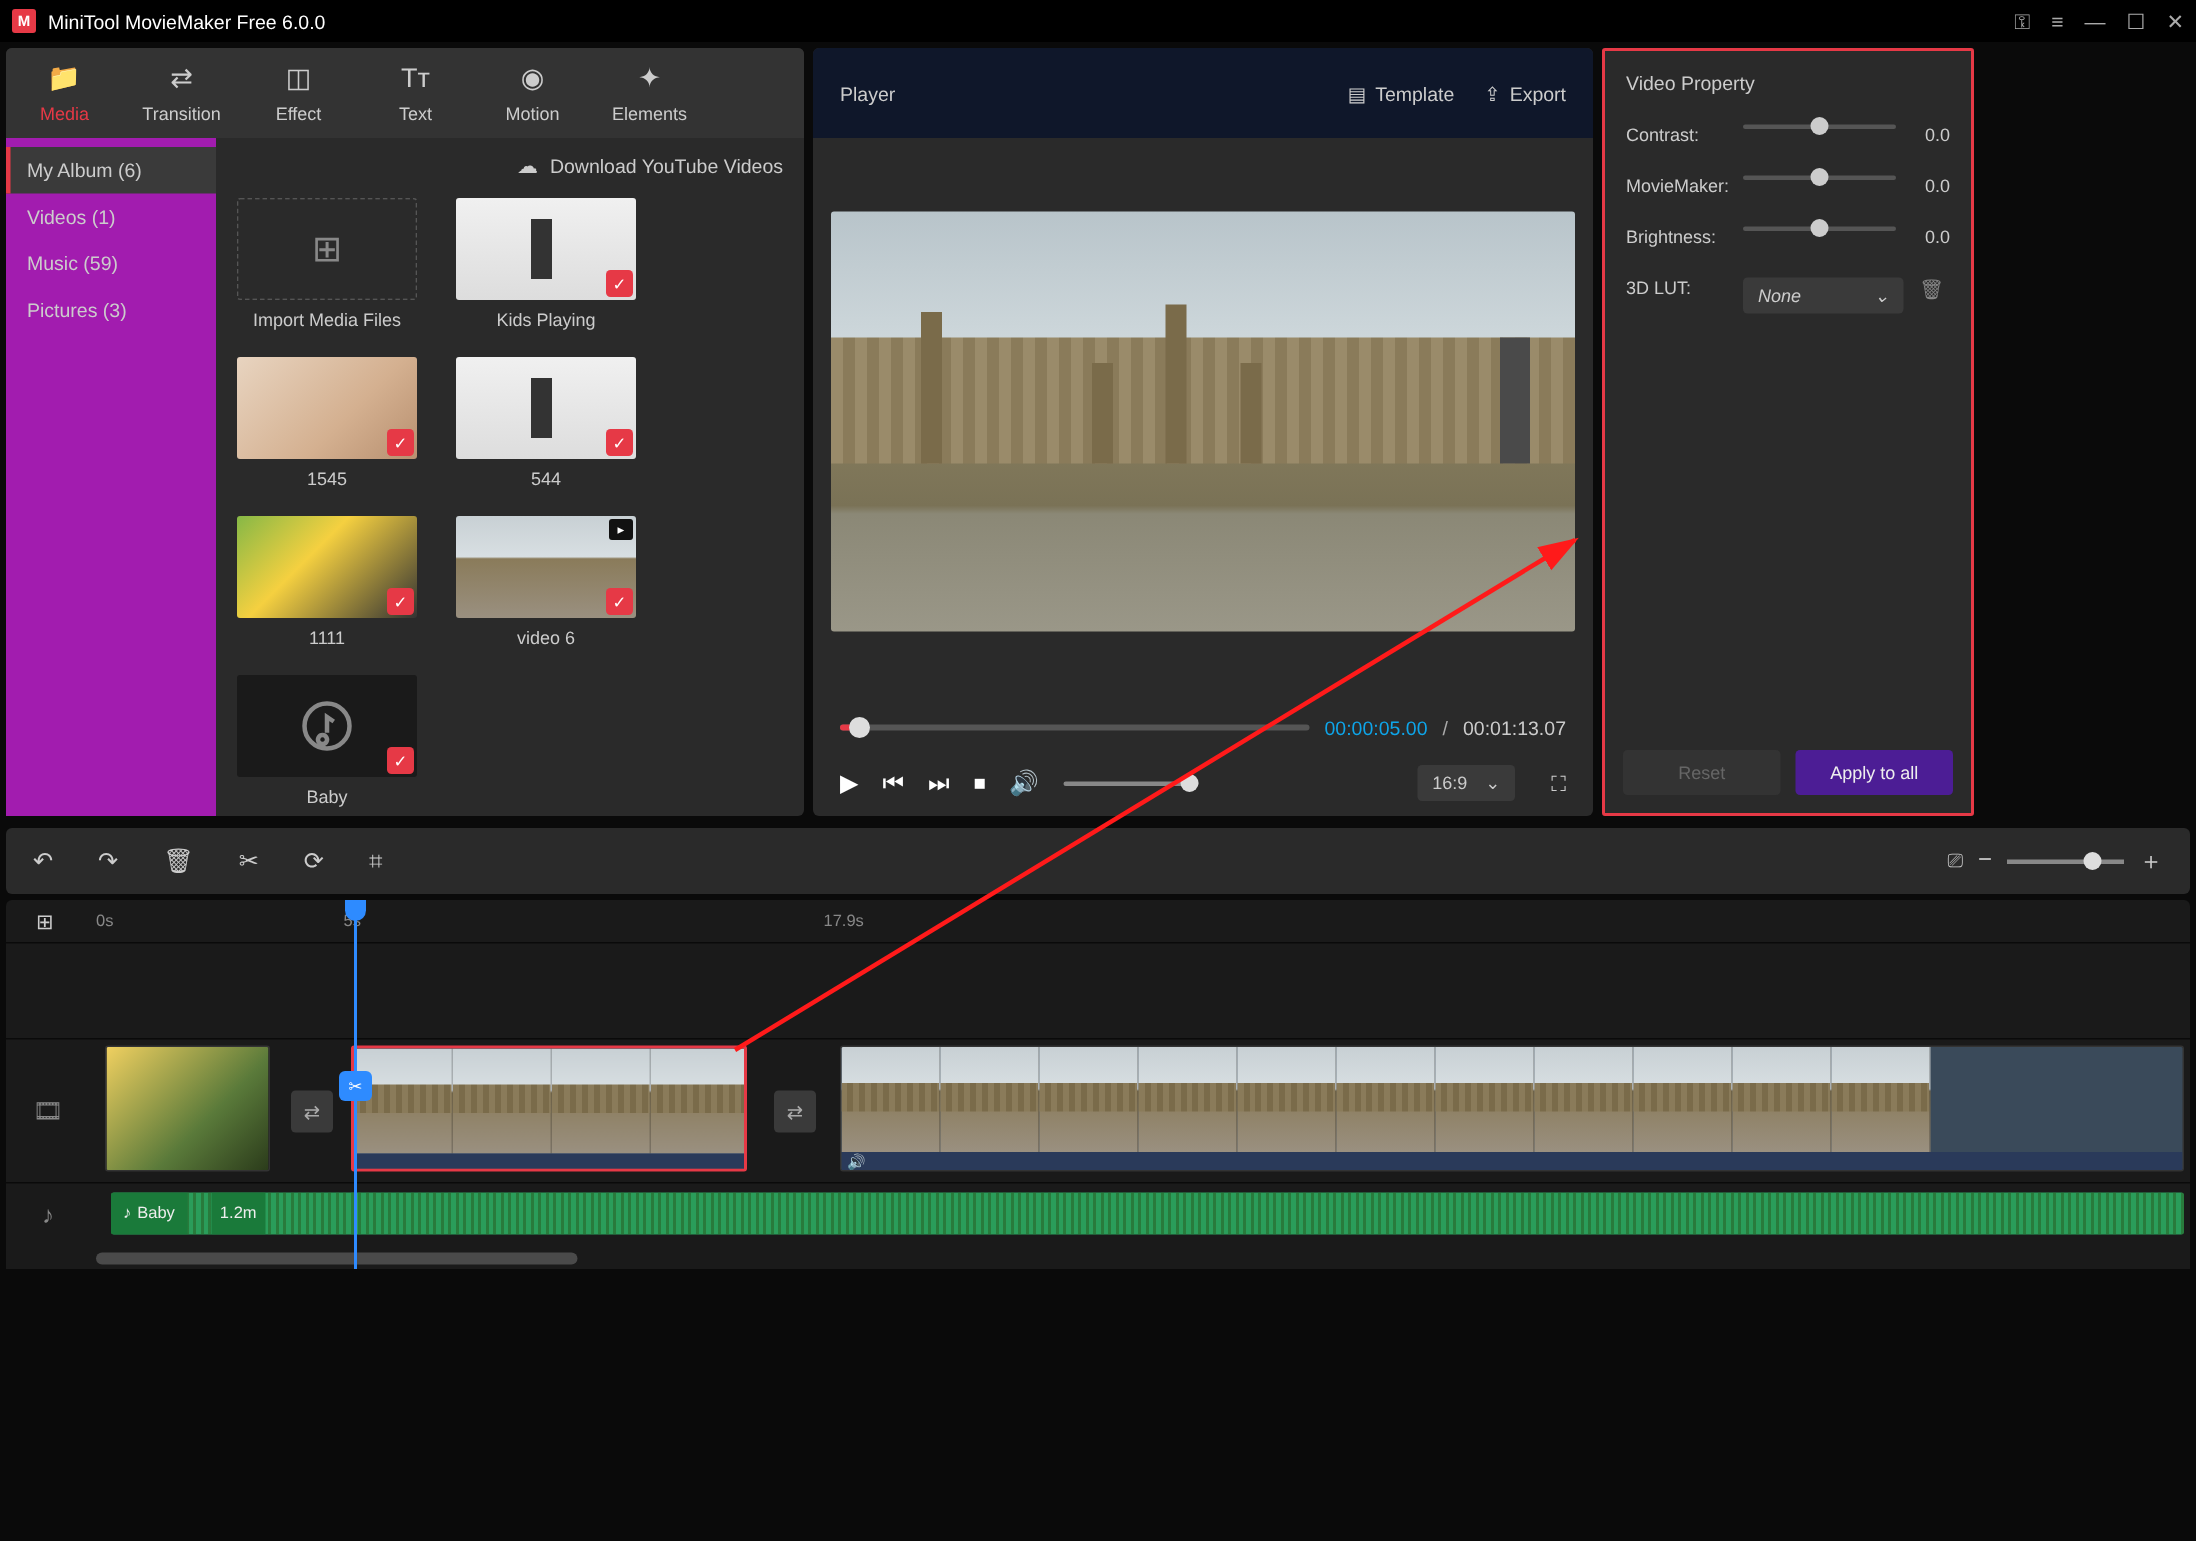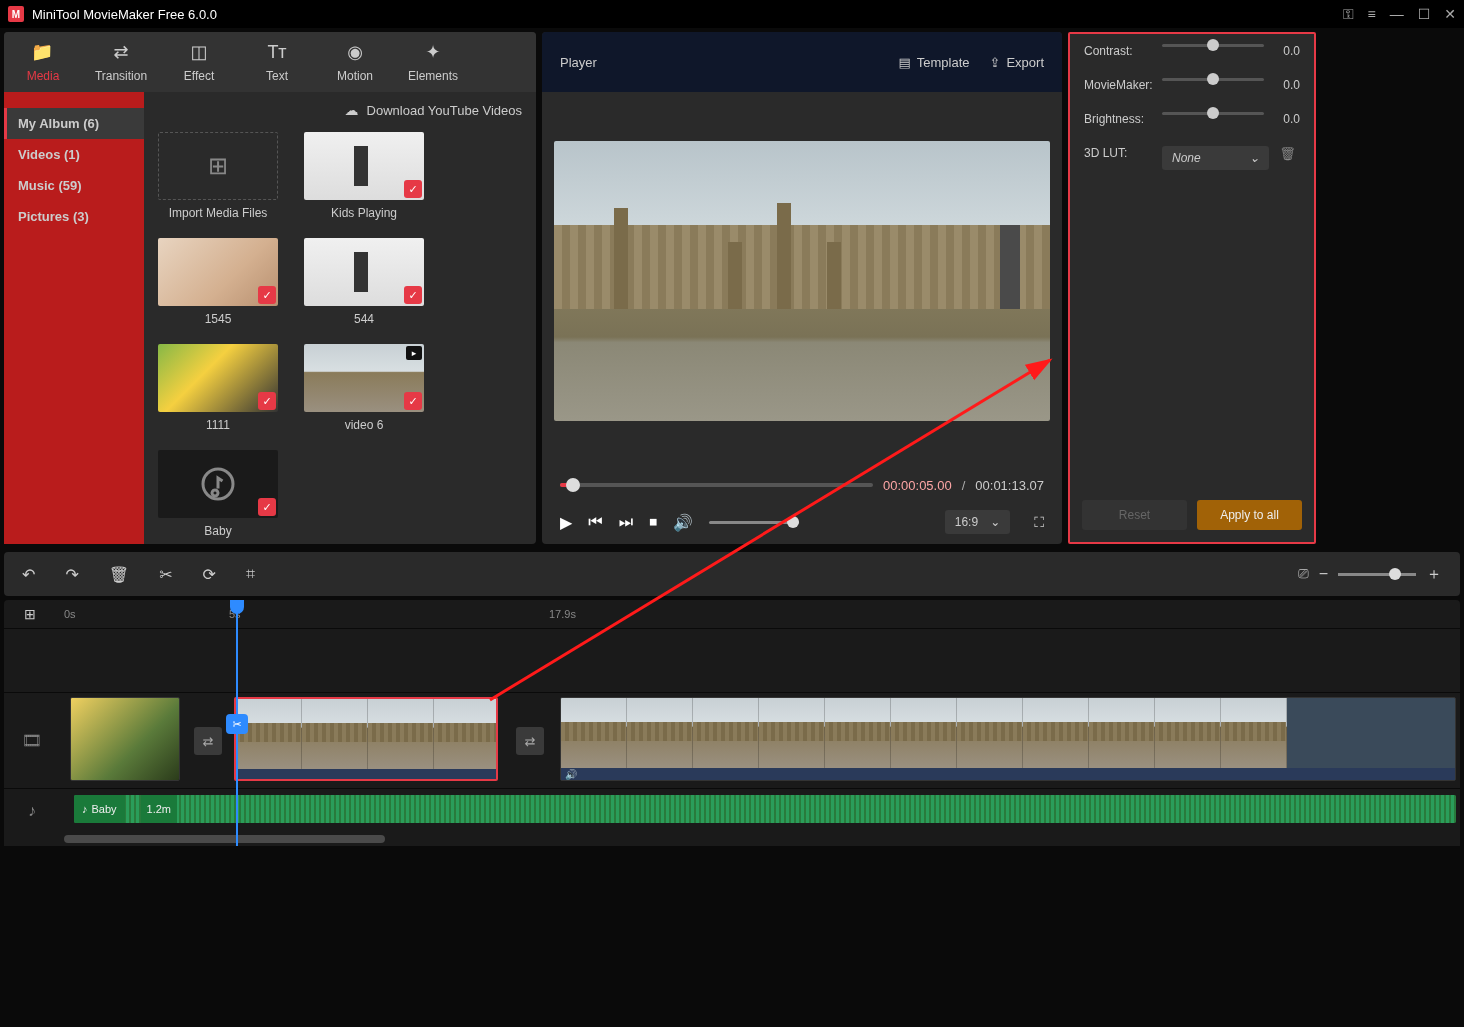--- a/index.html
+++ b/index.html
@@ -286,6 +286,7 @@
   </div>
 
   <div class="prop-panel">
+    <div class="prop-head">Video Property</div>
     <div class="prop-row">
       <span class="prop-label">Contrast:</span>
       <div class="slider-track">

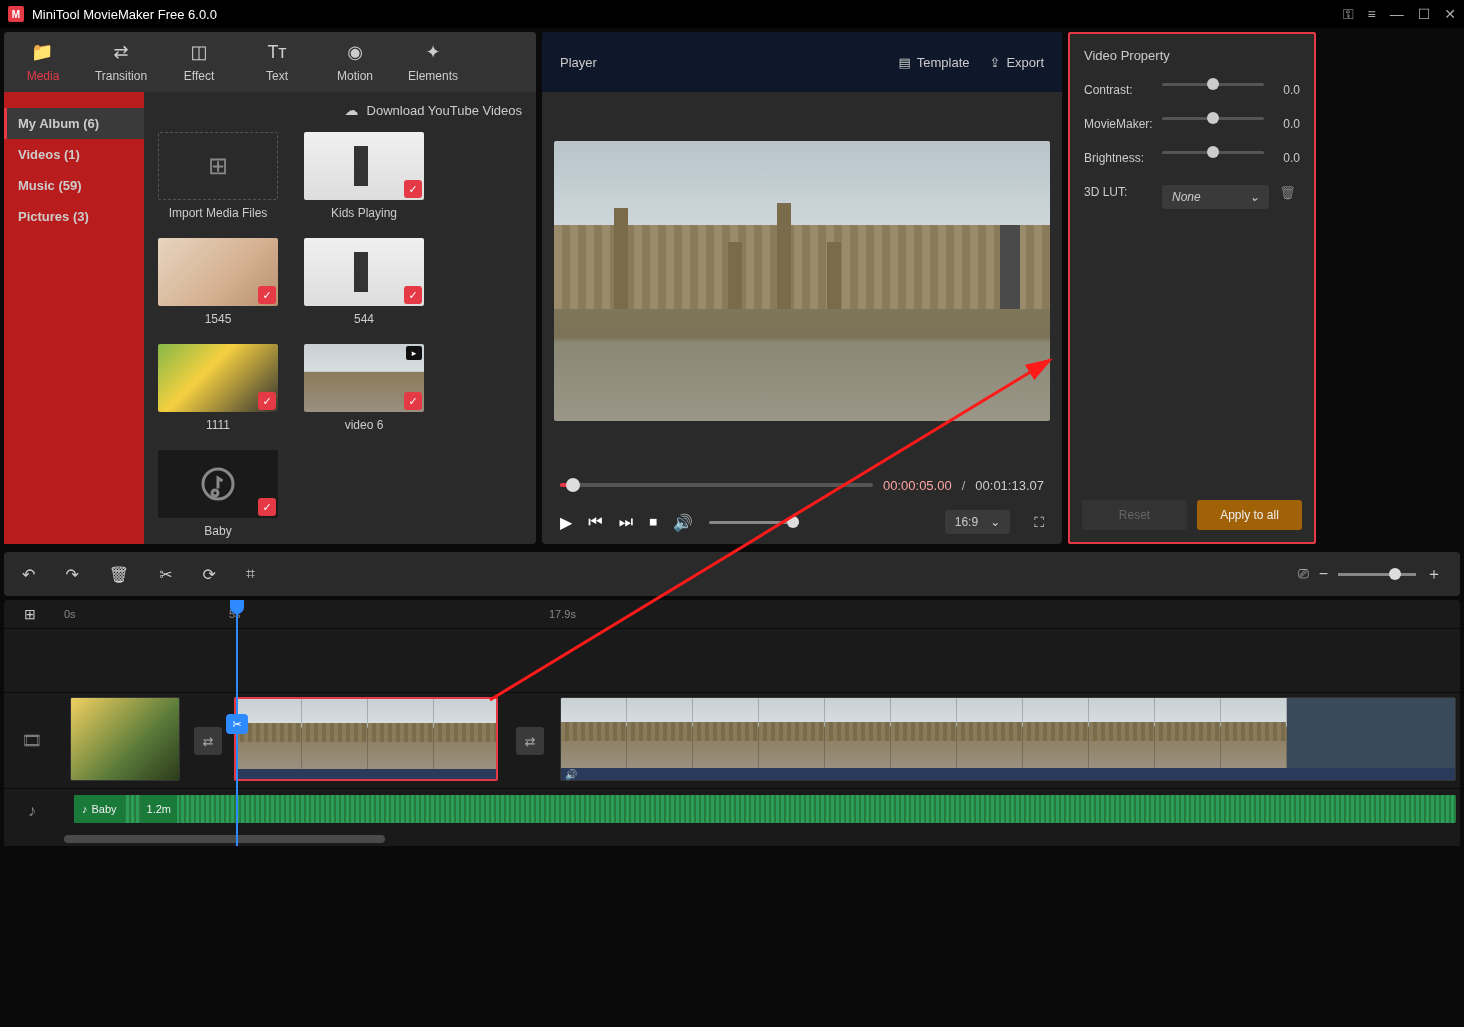--- a/index.html
+++ b/index.html
@@ -22,7 +22,7 @@
 .tab .ticon { font-size:18px; }
 
 .media-body { flex:1; display:flex; overflow:hidden; }
-.sidebar { width:140px; background:#b91c1c; padding:16px 0;font-weight:bold; }
+.sidebar { width:140px; background:#a21caf; padding:6px 0; }
 .side-item { padding:8px 14px; font-size:13px; color:#ccc; cursor:pointer; }
 .side-item.active { background:#3a3a3a; border-left:3px solid #e63946; padding-left:11px; }
 

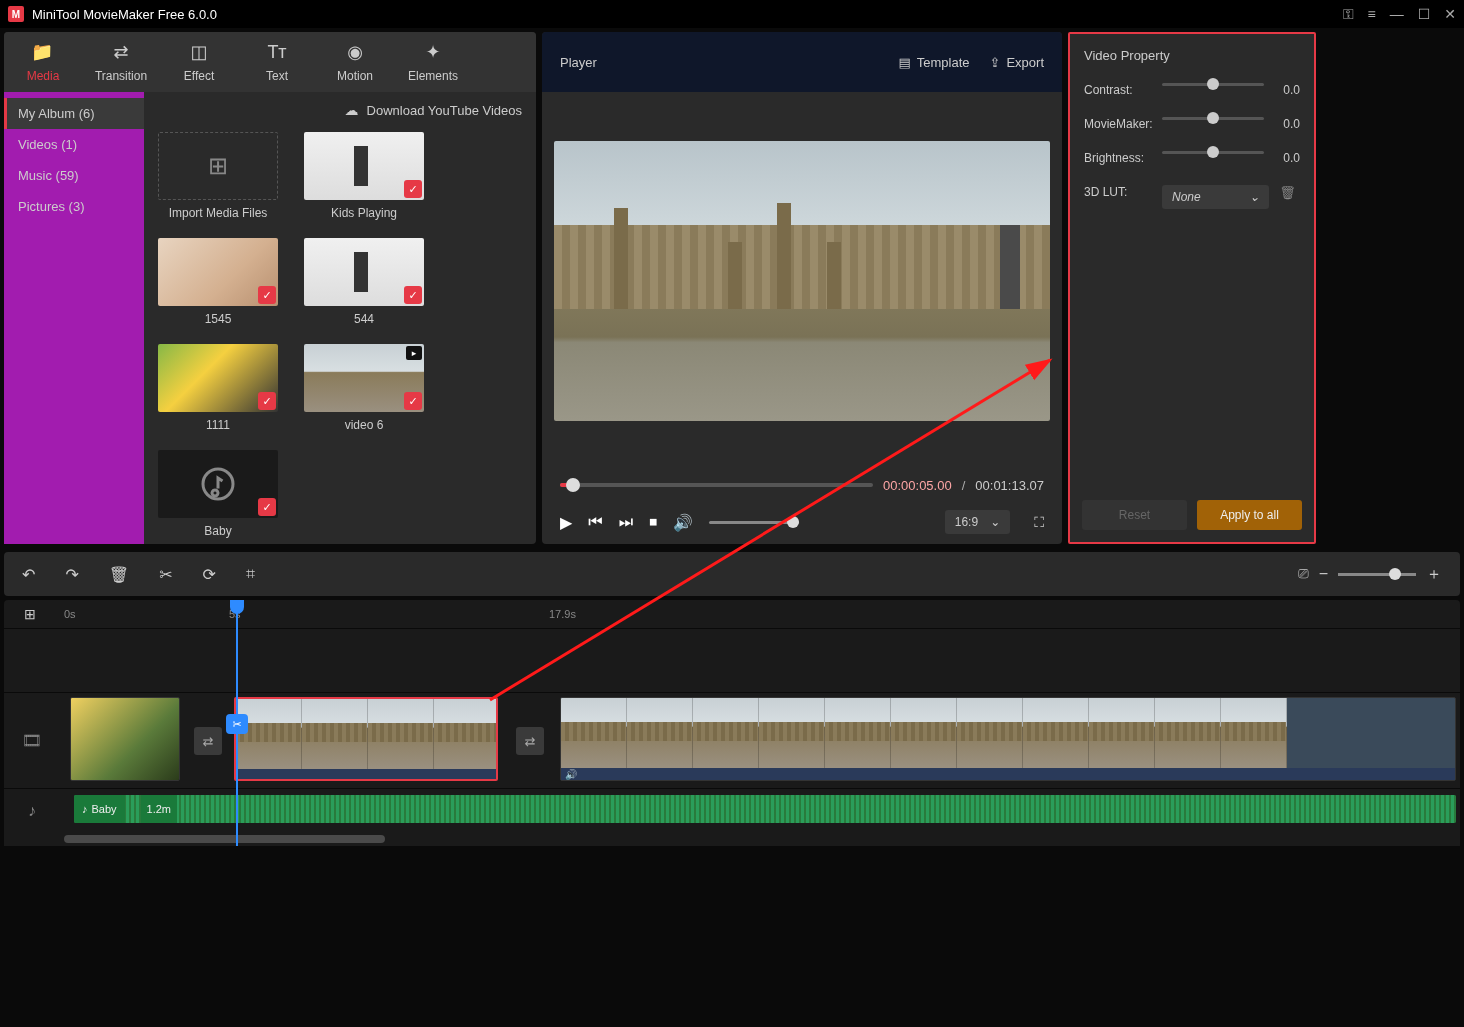--- a/index.html
+++ b/index.html
@@ -52,7 +52,7 @@
 .timebar-track { flex:1; height:4px; background:#555; position:relative; border-radius:2px; }
 .timebar-fill { position:absolute; left:0; top:0; height:100%; width:4%; background:#e63946; border-radius:2px; }
 .timebar-knob { position:absolute; left:4%; top:-5px; width:14px; height:14px; background:#ddd; border-radius:50%; transform:translateX(-50%); }
-.time-cur { color:#fca5a5; font-size:13px; }
+.time-cur { color:#0ea5e9; font-size:13px; }
 .time-sep { color:#aaa; }
 .time-total { color:#ccc; font-size:13px; }
 .controls { height:44px; display:flex; align-items:center; padding:0 18px; gap:16px; }

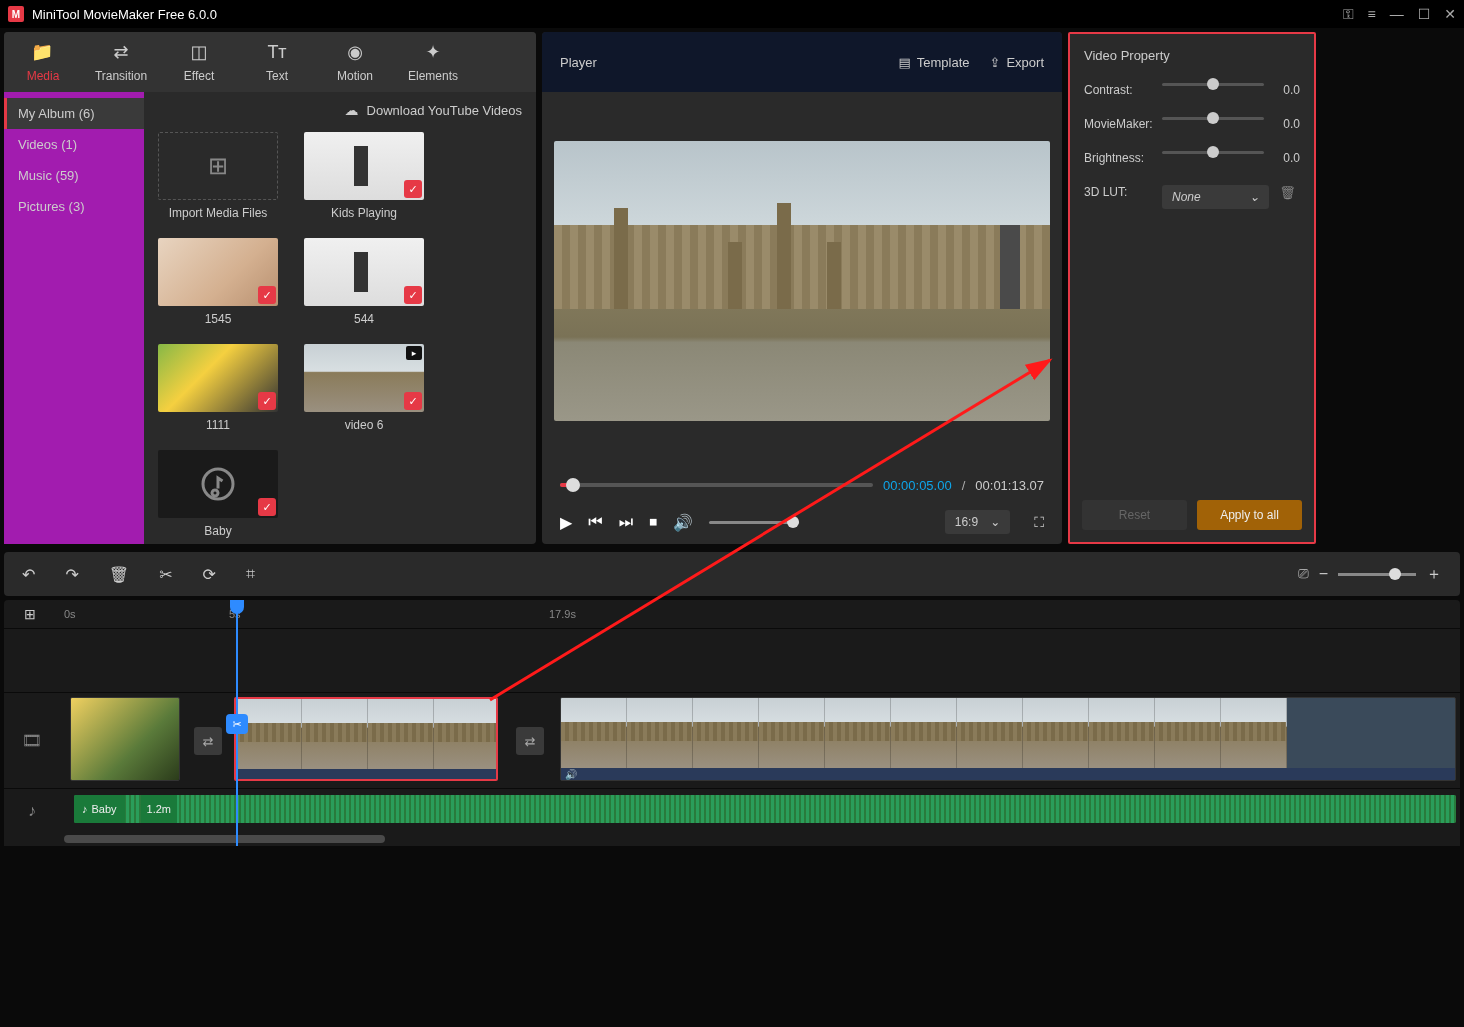--- a/index.html
+++ b/index.html
@@ -78,7 +78,7 @@
 .prop-actions { display:flex; gap:10px; padding:12px; }
 .btn { flex:1; padding:8px; border-radius:3px; text-align:center; font-size:12px; cursor:pointer;margin-top:16px; }
 .btn-reset { background:#333; color:#666; }
-.btn-apply { background:#a16207; color:#eee; }
+.btn-apply { background:#4c1d95; color:#eee; }
 
 .toolbar { height:44px; background:#2a2a2a; display:flex; align-items:center; padding:0 18px; gap:30px; margin:4px; border-radius:4px; }
 .tool { color:#ccc; font-size:16px; cursor:pointer; }

